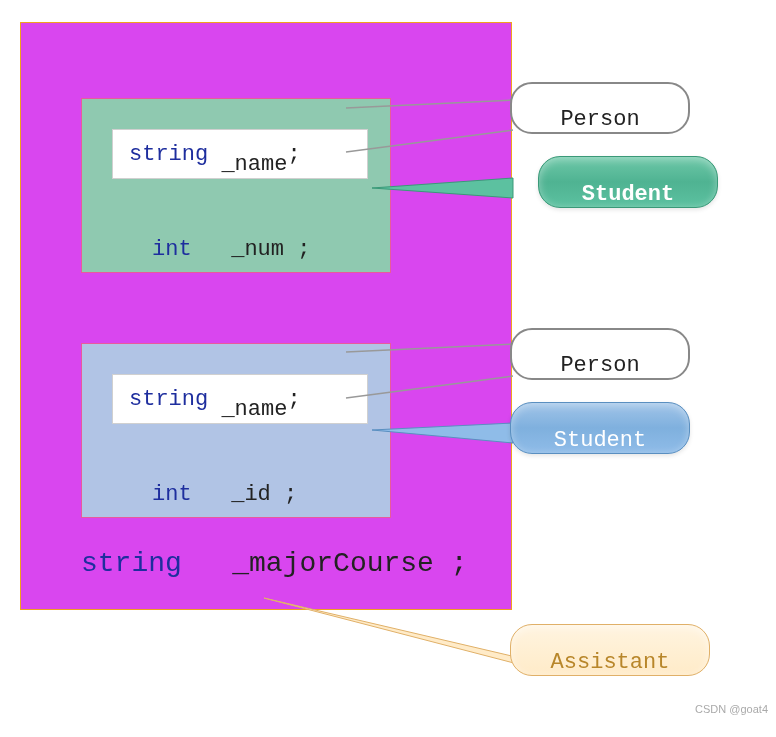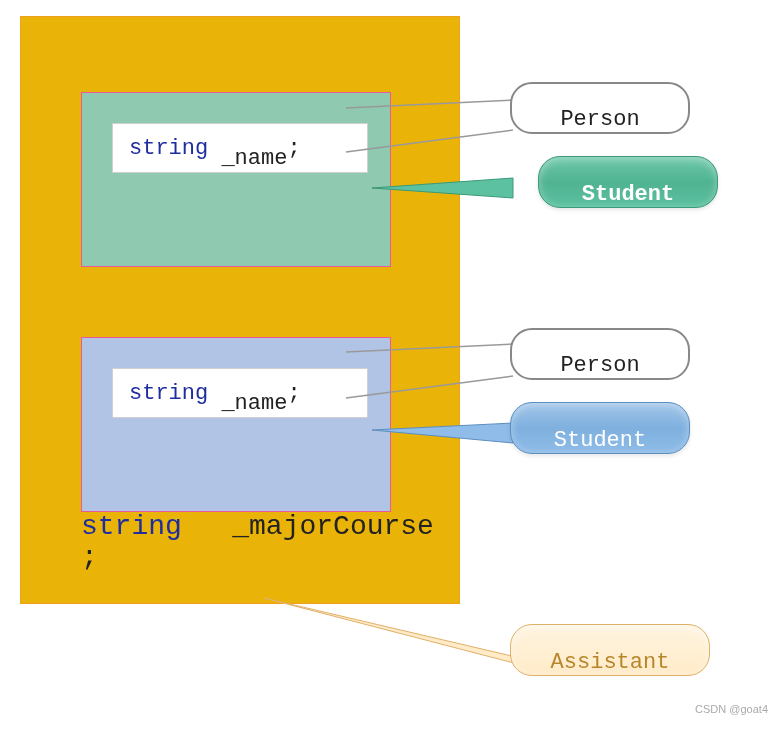--- a/index.html
+++ b/index.html
@@ -17,10 +17,10 @@
     .outer-box {
       position: absolute;
       left: 20px;
-      top: 16px;
-      width: 440px;
+      top: 22px;
+      width: 492px;
       height: 588px;
-      background: #eab308;
+      background: #d946ef;
       border: 1px solid #f0a020;
     }
     .class-box {

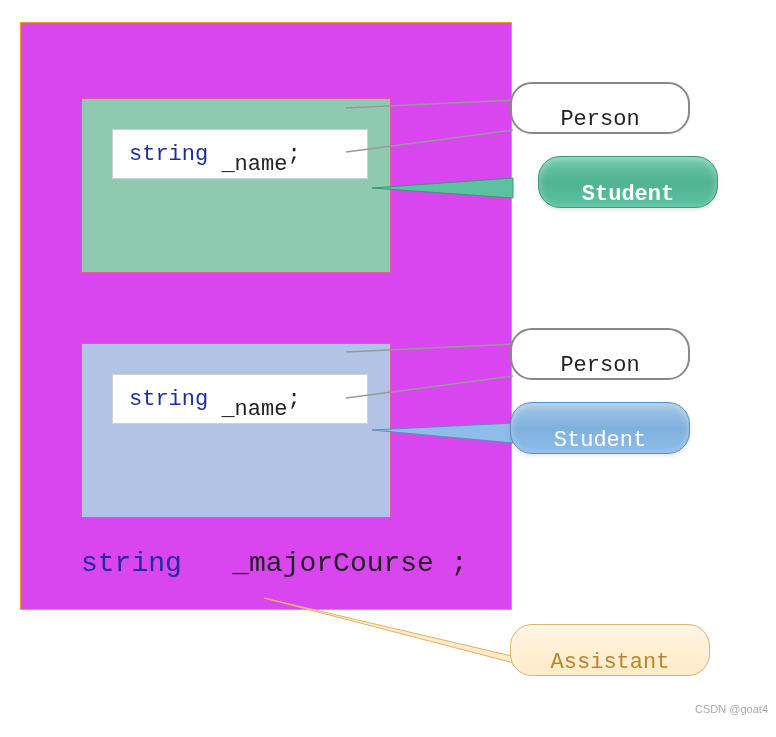--- a/index.html
+++ b/index.html
@@ -125,6 +125,12 @@
       <span class="kw-name">_name</span>
       <span class="kw-semi">;</span>
     </div>
+    <div class="bottom-field">
+      <span class="kw-type">int</span>
+      <span>&nbsp;</span>
+      <span class="kw-name">_num</span>
+      <span class="kw-semi">;</span>
+    </div>
   </div>
 
   <div class="class-box teacher-box">

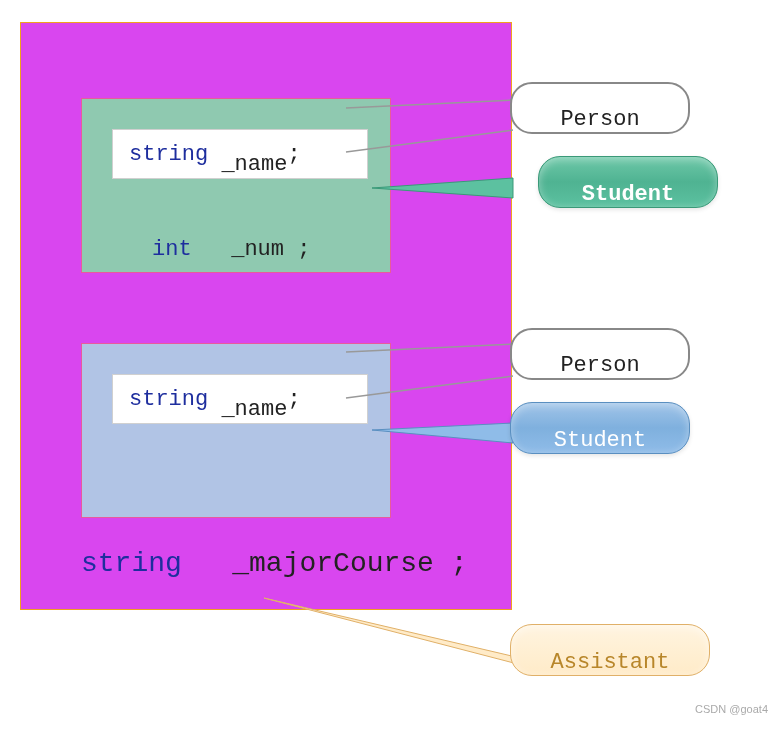--- a/index.html
+++ b/index.html
@@ -140,6 +140,12 @@
       <span class="kw-name">_name</span>
       <span class="kw-semi">;</span>
     </div>
+    <div class="bottom-field">
+      <span class="kw-type">int</span>
+      <span>&nbsp;</span>
+      <span class="kw-name">_id</span>
+      <span class="kw-semi">;</span>
+    </div>
   </div>
 
   <div class="major-field">

